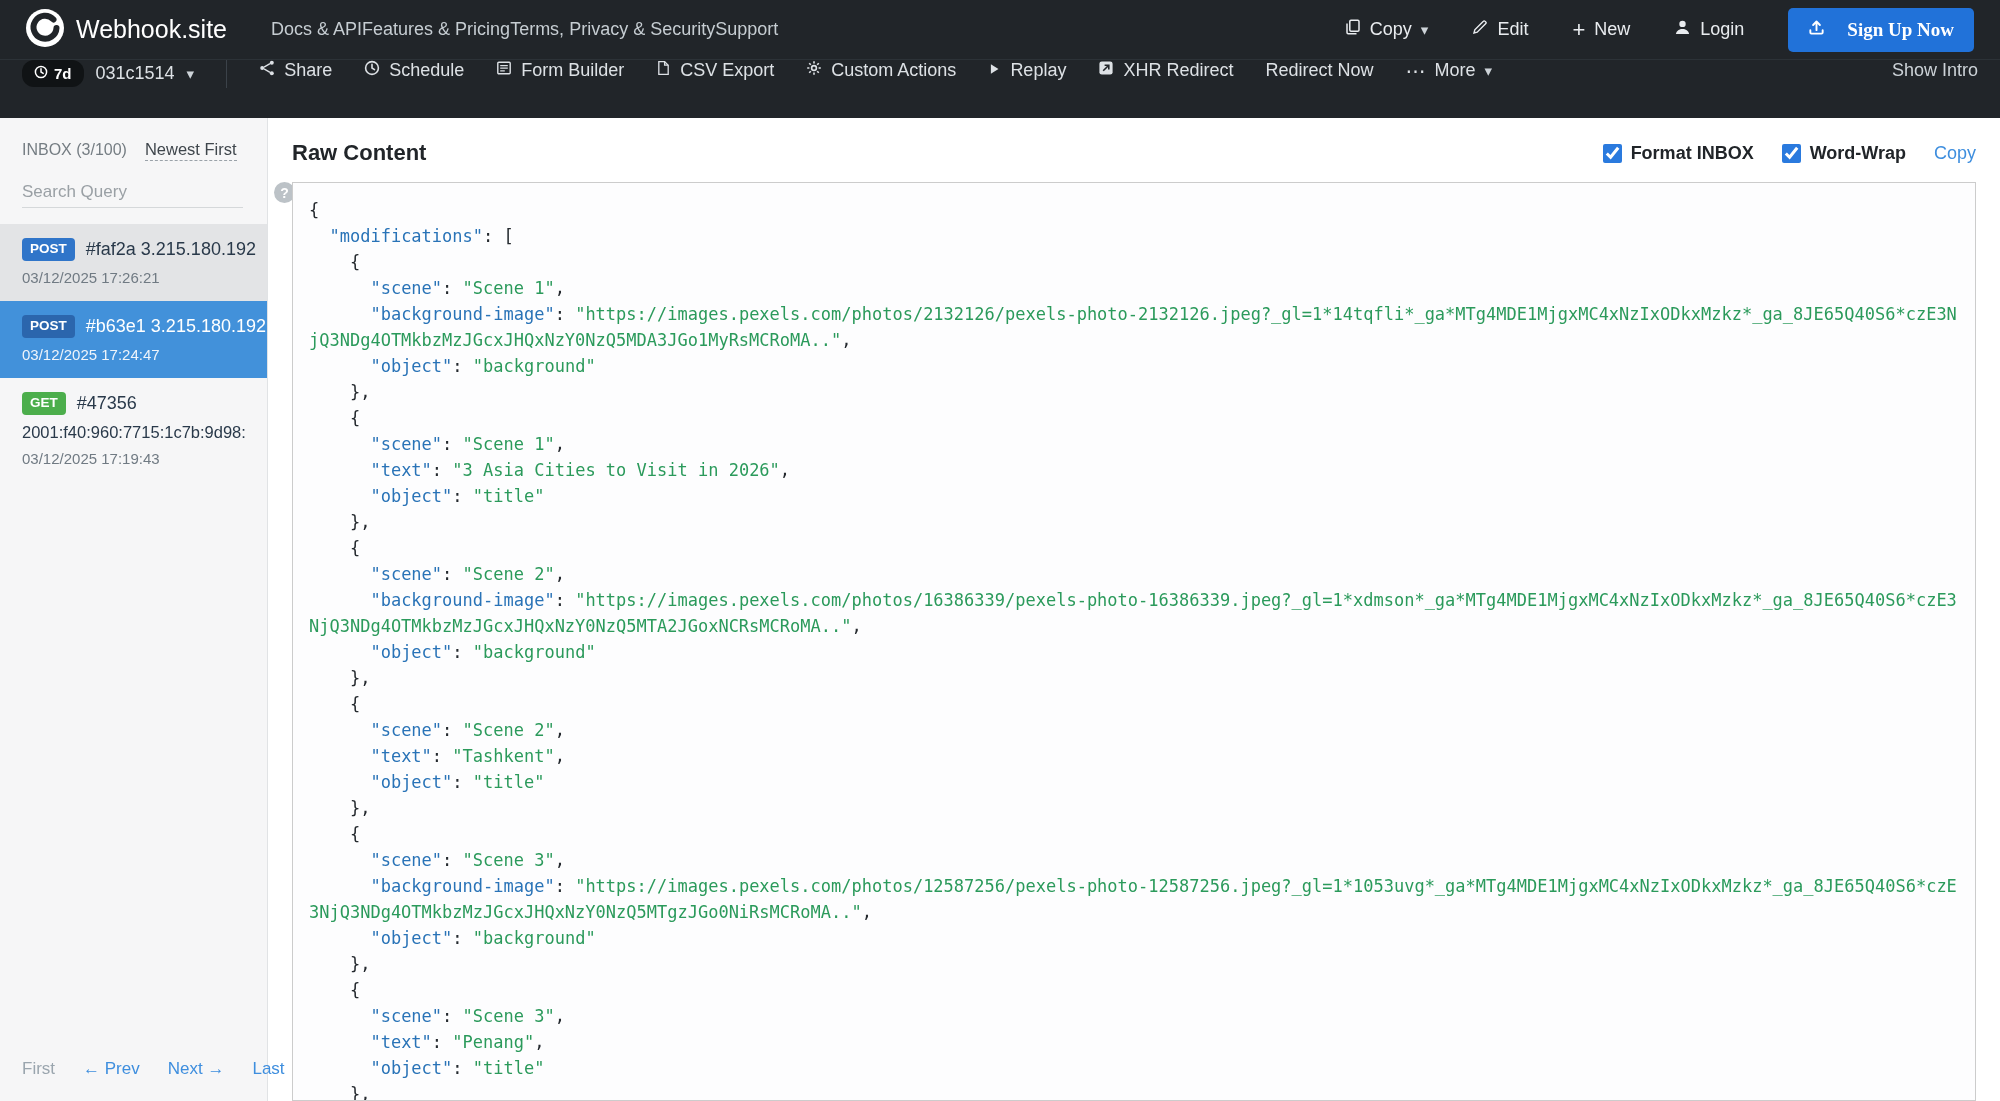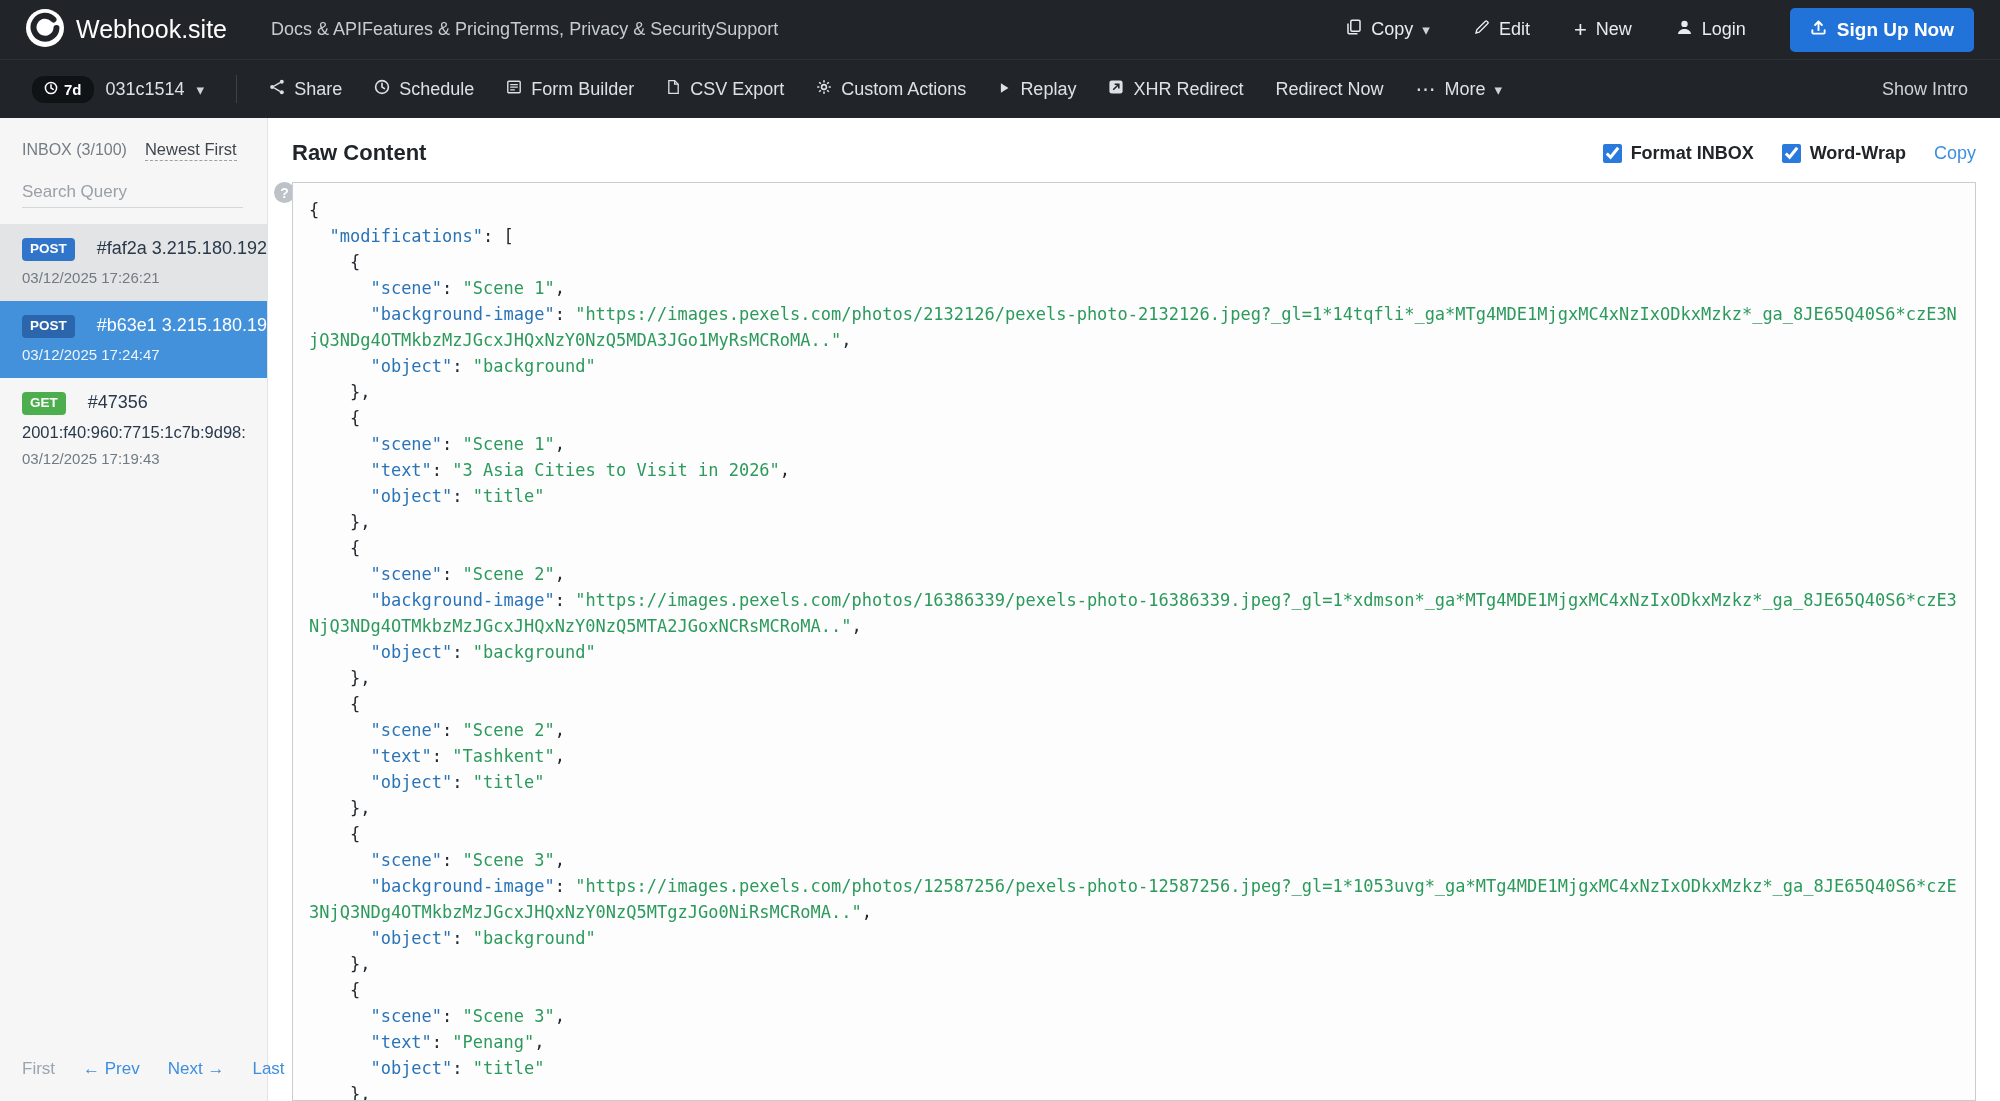--- a/index.html
+++ b/index.html
@@ -15,7 +15,7 @@
   .nav-right{margin-left:auto;display:flex;align-items:center;gap:44px}
   .nav-action{display:flex;align-items:center;gap:9px;color:#e9ecef;font-size:18px;cursor:pointer;white-space:nowrap}
   .caret{font-size:15px;color:#cdd3d8;line-height:1}
-  .btn-signup{display:flex;align-items:center;gap:10px;background:#2172d9;color:#fff;font-weight:bold;font-size:19px;padding:11px 20px;border-radius:5px;border:none;cursor:pointer;font-family:Liberation Sans, sans-serif}
+  .btn-signup{display:flex;align-items:center;gap:22px;background:#2172d9;color:#fff;font-weight:bold;font-size:19px;padding:11px 20px;border-radius:5px;border:none;cursor:pointer;font-family:Liberation Serif, serif}
 
   
   .toolbar{height:59px;background:#212529;border-top:1px solid #2c3237;display:flex;align-items:center;padding:0 32px;gap:32px;color:#dde1e5;font-size:18px}

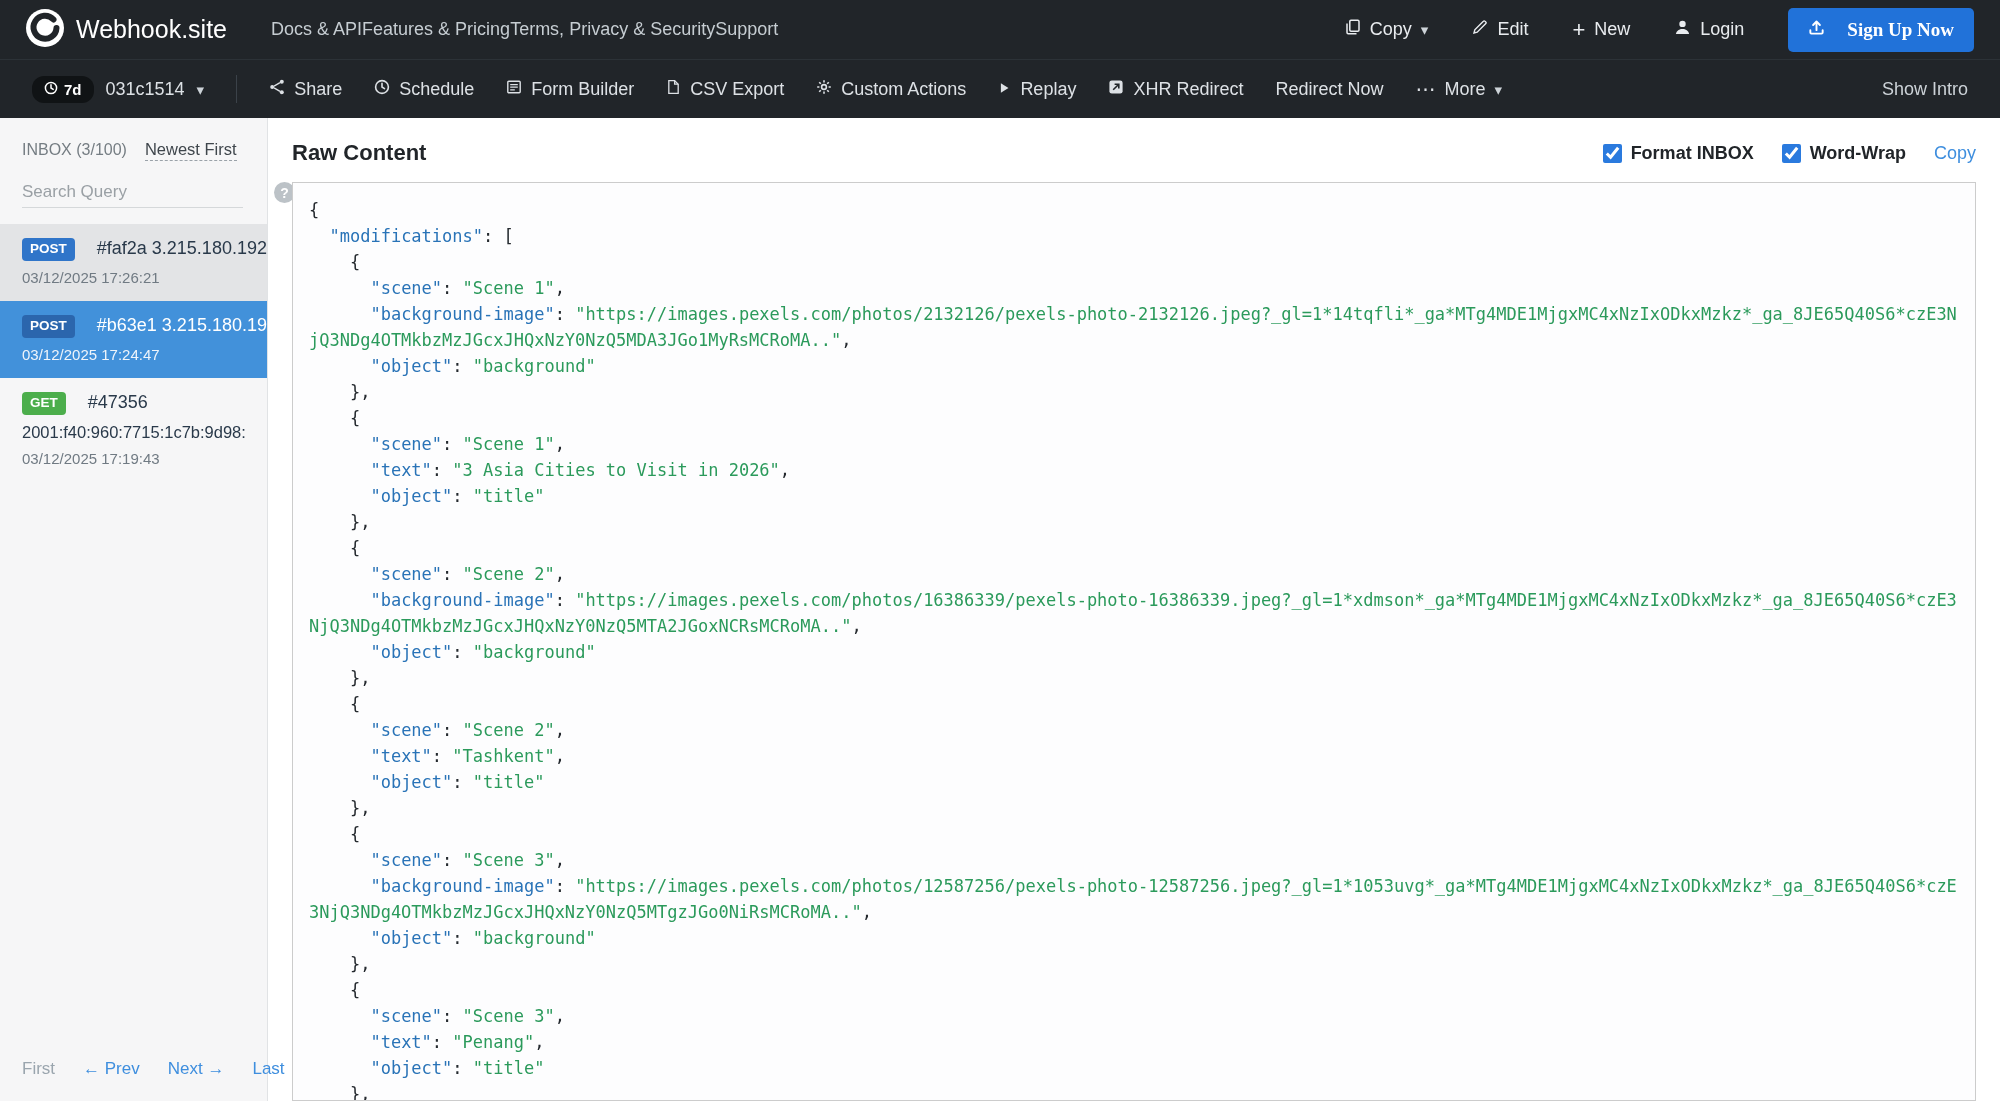--- a/index.html
+++ b/index.html
@@ -18,7 +18,7 @@
   .btn-signup{display:flex;align-items:center;gap:22px;background:#2172d9;color:#fff;font-weight:bold;font-size:19px;padding:11px 20px;border-radius:5px;border:none;cursor:pointer;font-family:Liberation Serif, serif}
 
   
-  .toolbar{height:59px;background:#212529;border-top:1px solid #2c3237;display:flex;align-items:center;padding:0 32px;gap:32px;color:#dde1e5;font-size:18px}
+  .toolbar{height:59px;background:#212529;border-top:1px solid #2c3237;display:flex;align-items:flex-start;padding:0 22px;gap:32px;color:#dde1e5;font-size:18px}
   .token-group{display:flex;align-items:center;gap:12px;cursor:pointer}
   .pill{display:flex;align-items:center;gap:6px;background:#101315;border-radius:12px;padding:5px 12px;font-size:15px;font-weight:bold;color:#fff}
   .tb-divider{width:1px;height:28px;background:#3b4249}

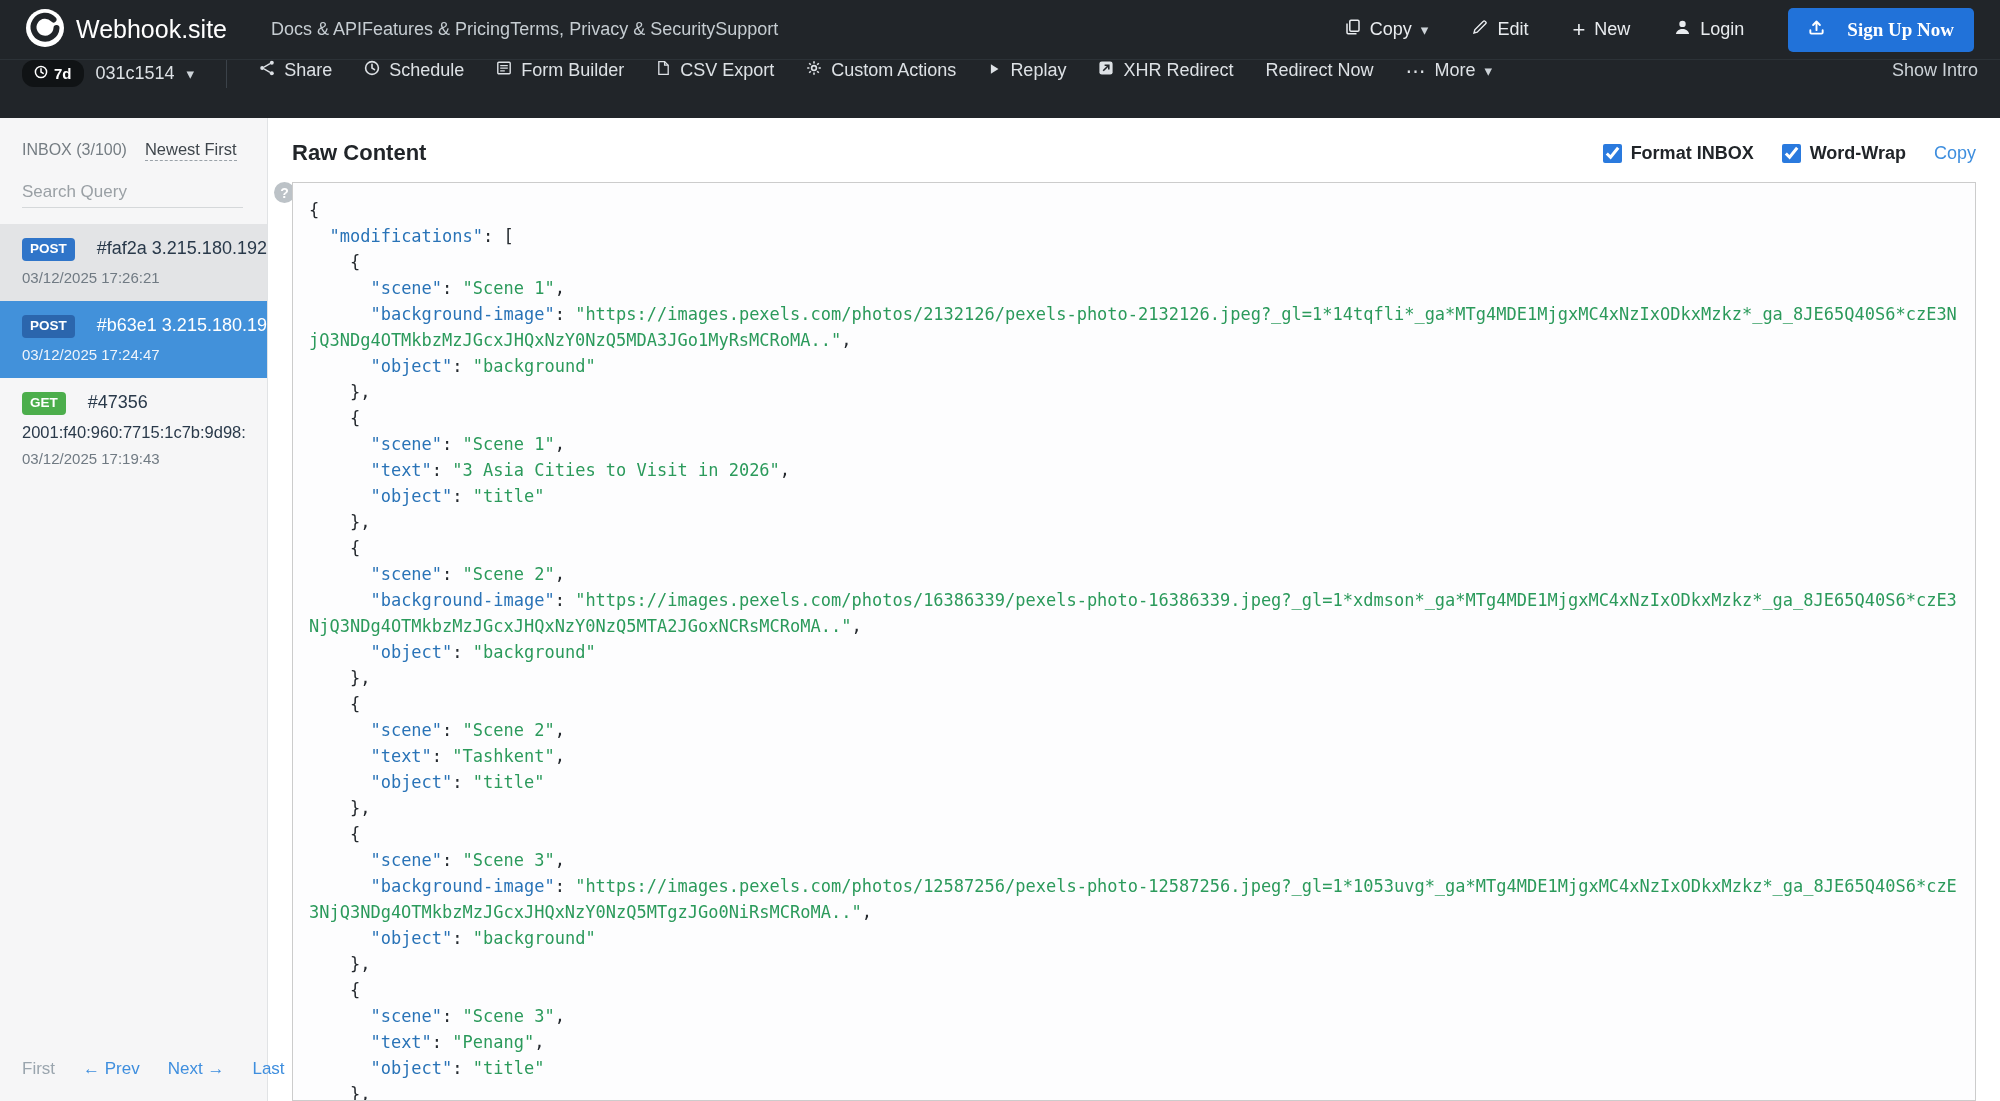--- a/index.html
+++ b/index.html
@@ -41,7 +41,7 @@
   .req{padding:14px 22px 15px;cursor:pointer}
   .req.read{background:#e3e4e6}
   .req.selected{background:#4291da}
-  .req-line{display:flex;align-items:flex-start;gap:22px}
+  .req-line{display:flex;align-items:center;gap:11px}
   .badge{border-radius:4px;color:#fff;font-weight:bold;font-size:13.5px;padding:4px 8px;line-height:1.1;flex:none}
   .badge.post{background:#3075c9}
   .badge.get{background:#4cae4c}

